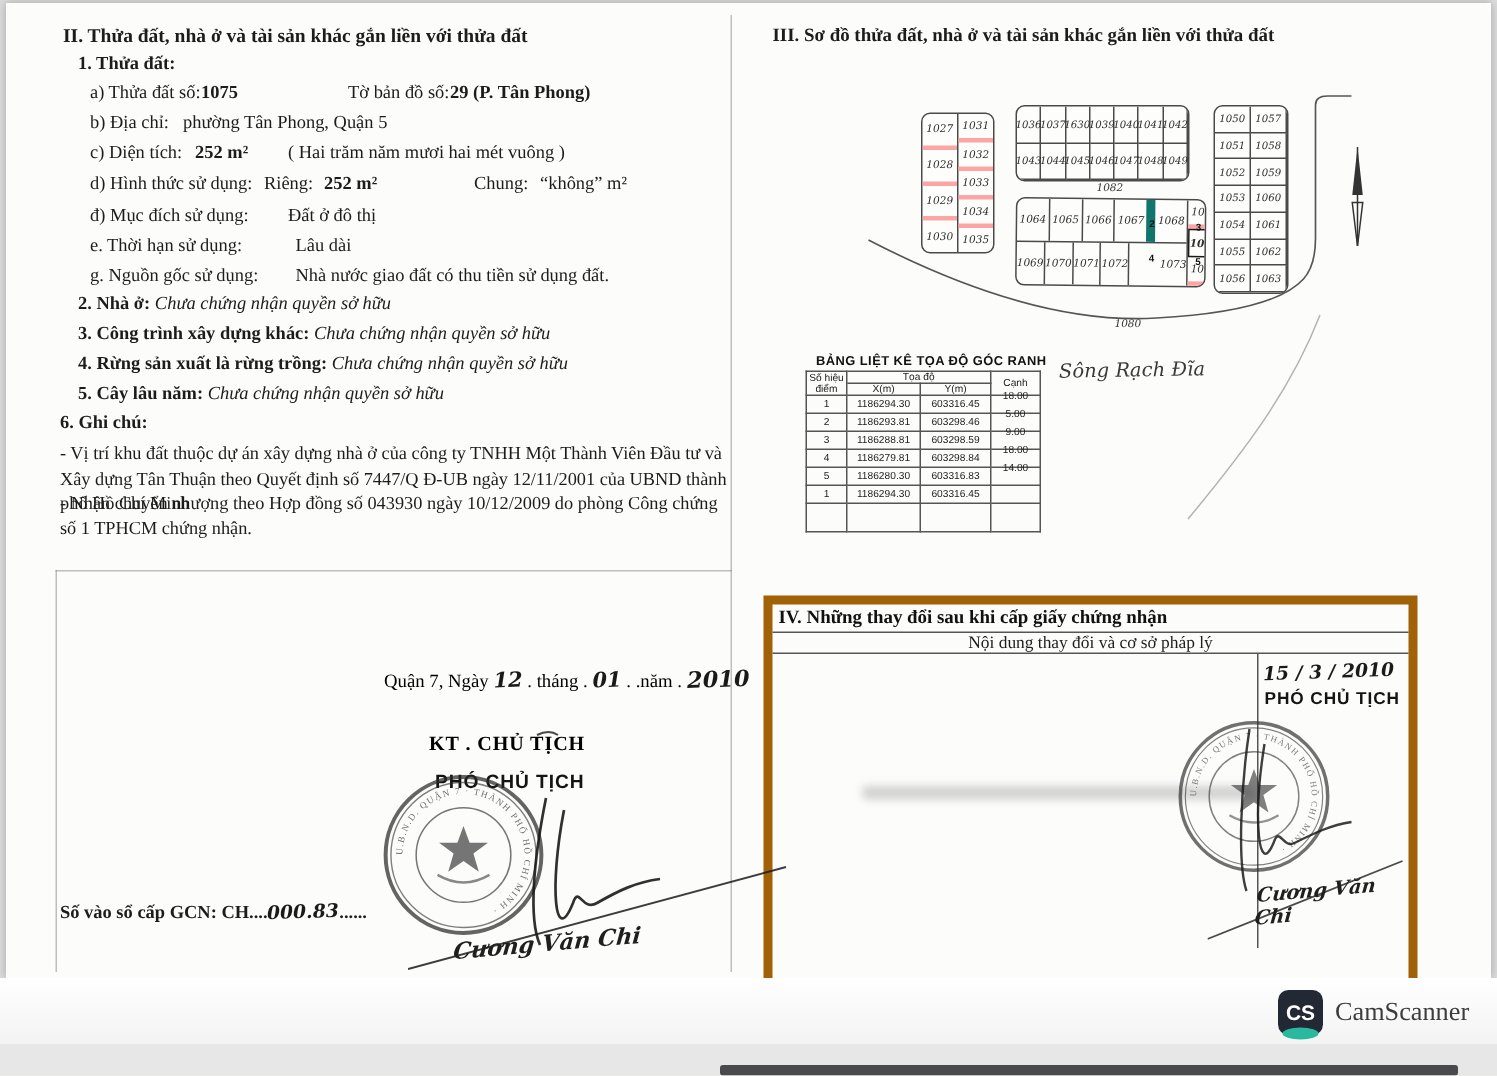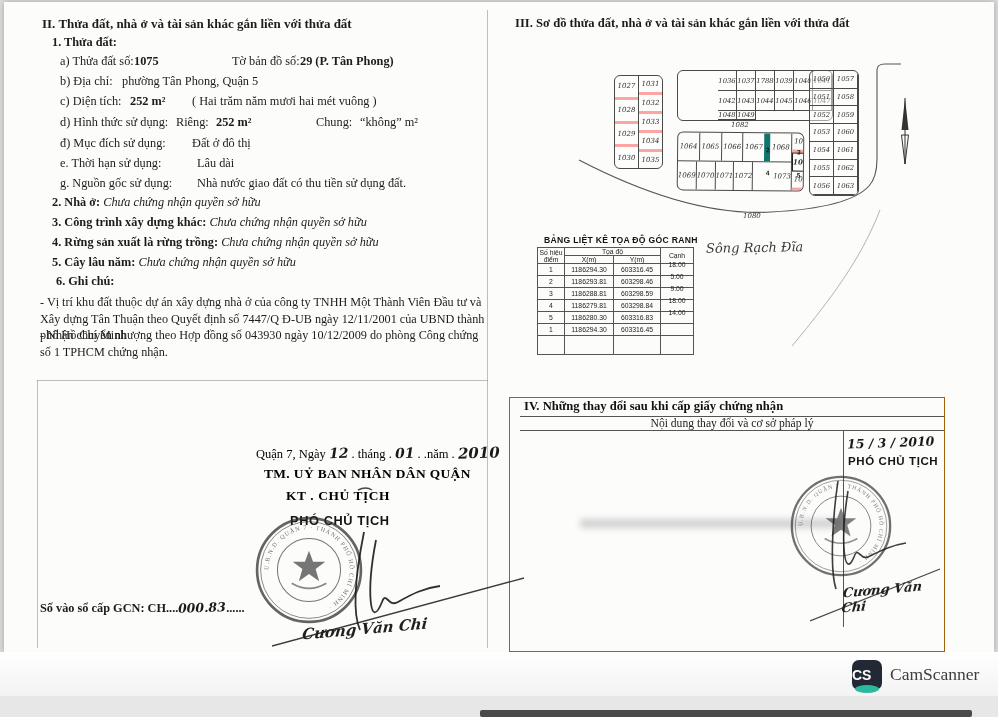--- a/index.html
+++ b/index.html
@@ -20,7 +20,7 @@
   .bcol + .bcol{border-left:1px solid #4a4a4a;}
   .cell{flex:1;display:flex;align-items:center;justify-content:center;font:italic 7px "DejaVu Serif",serif;color:#2e2e2e;border-bottom:3px solid #fca5a5;min-width:0;min-height:0;}
   .bcol .cell:last-child{border-bottom:none;}
-  .grid7{display:grid;grid-template-columns:repeat(6,1fr);grid-template-rows:repeat(2,1fr);padding-left:40px;}
+  .grid7{display:grid;grid-template-columns:repeat(7,1fr);grid-template-rows:repeat(2,1fr);}
   .grid2x7{display:grid;grid-template-columns:repeat(2,1fr);grid-template-rows:repeat(7,1fr);}
   .gcell{display:flex;align-items:center;justify-content:center;font:italic 6.8px "DejaVu Serif",serif;color:#2e2e2e;border-right:1px solid #4a4a4a;border-bottom:1px solid #4a4a4a;min-width:0;min-height:0;}
   .maplabel{position:absolute;font:italic 7px "DejaVu Serif",serif;color:#333;}

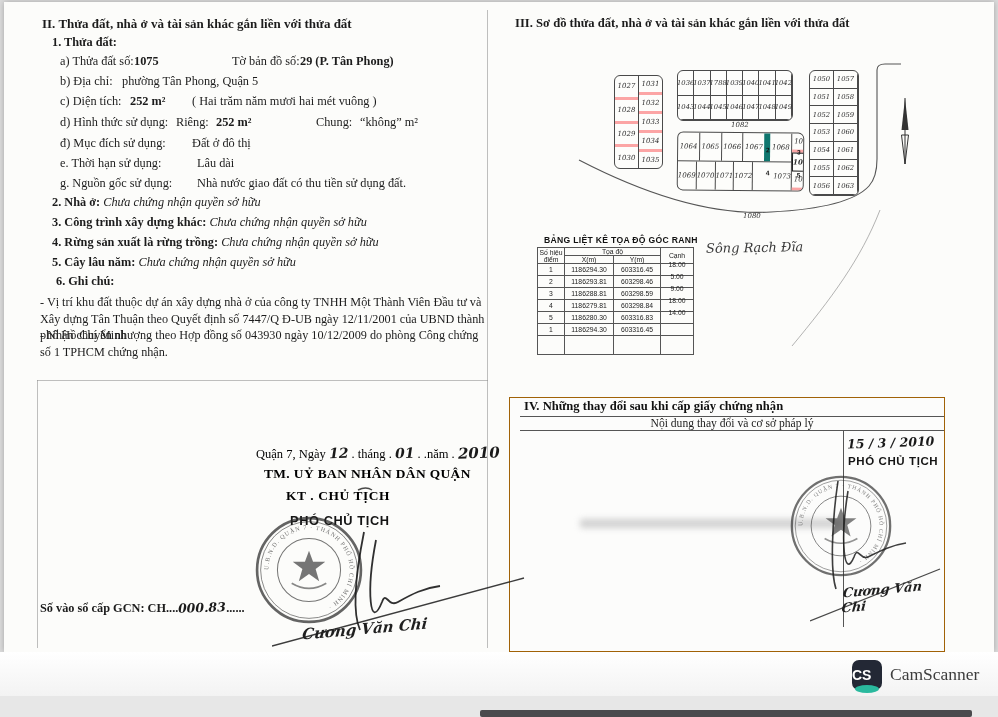--- a/index.html
+++ b/index.html
@@ -159,7 +159,7 @@
     <div class="lot-block grid7" style="left:168px;top:56px;width:114px;height:49px;">
       <div class="gcell">1036</div>
       <div class="gcell">1037</div>
-      <div class="gcell">1788</div>
+      <div class="gcell">1630</div>
       <div class="gcell">1039</div>
       <div class="gcell">1040</div>
       <div class="gcell">1041</div>

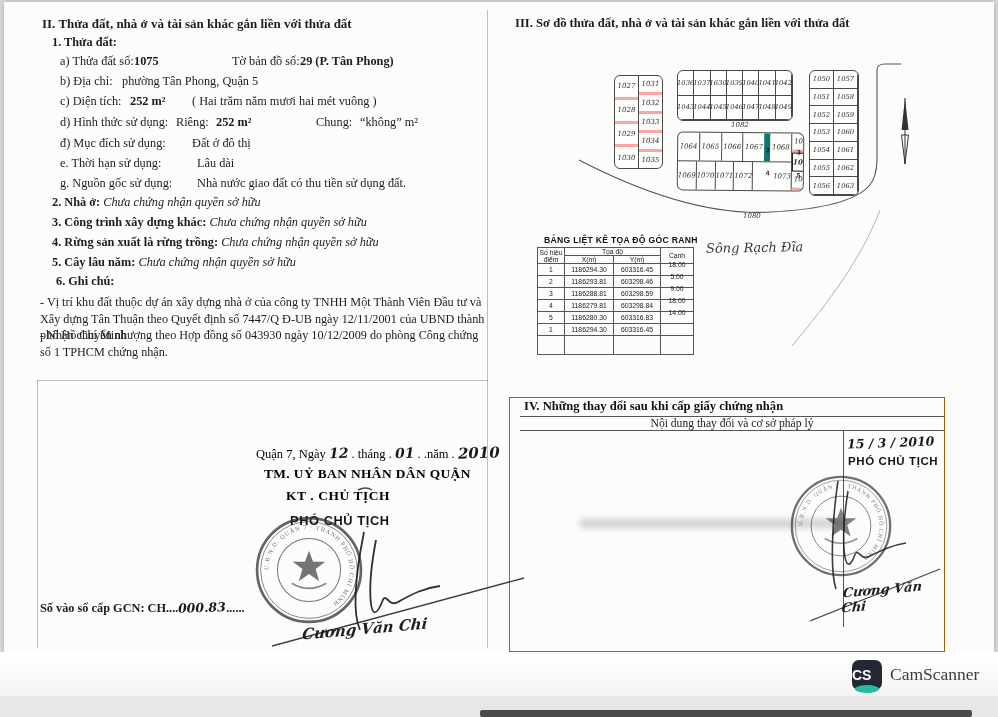--- a/index.html
+++ b/index.html
@@ -121,7 +121,7 @@
       <span class="b">5. Cây lâu năm:</span>
       <span class="i">Chưa chứng nhận quyền sở hữu</span>
     </div>
-    <div class="line b" style="left:18px;top:260px;">6. Ghi chú:</div>
+    <div class="line b" style="left:2px;top:260px;">6. Ghi chú:</div>
 
     <div class="abs note" style="left:2px;top:280px;width:448px;">- Vị trí khu đất thuộc dự án xây dựng nhà ở của công ty TNHH Một Thành Viên Đầu tư và Xây dựng Tân Thuận theo Quyết định số 7447/Q Đ-UB ngày 12/11/2001 của UBND thành phố Hồ Chí Minh</div>
     <div class="abs note" style="left:2px;top:313px;width:448px;">- Nhận chuyển nhượng theo Hợp đồng số 043930 ngày 10/12/2009 do phòng Công chứng số 1 TPHCM chứng nhận.</div>

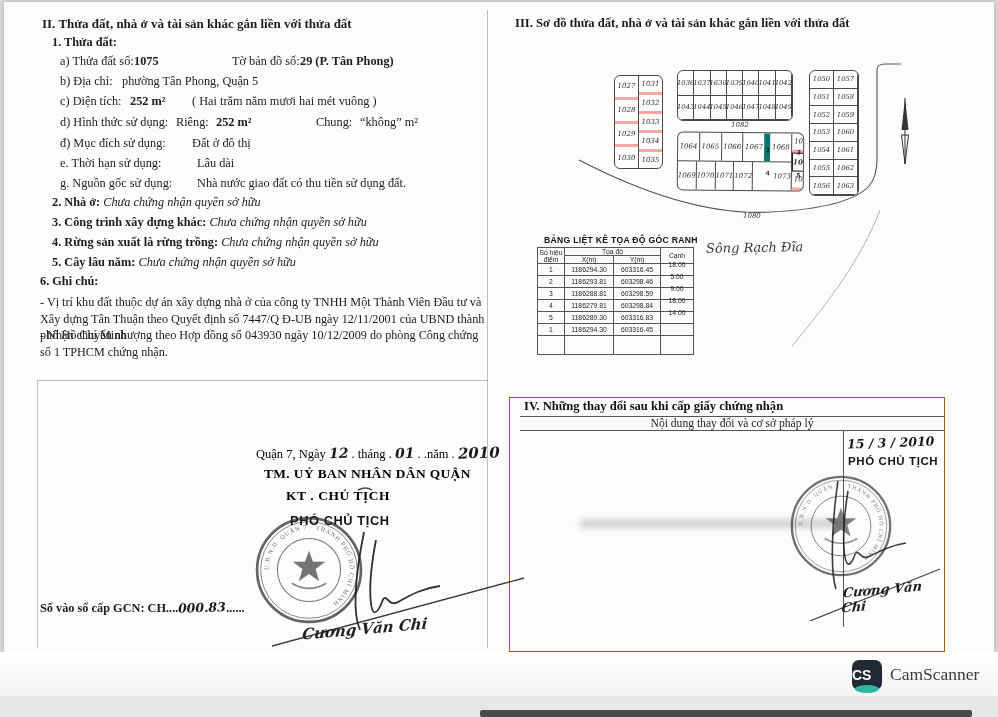--- a/index.html
+++ b/index.html
@@ -33,7 +33,7 @@
   .edge-val{position:relative;top:-5px;display:inline-block;}
   .river{position:absolute;font:italic 13px "DejaVu Serif",serif;color:#3a3a3a;transform:rotate(-1deg);}
   
-  .sec4{position:absolute;border:1px solid #a16207;background:rgba(253,253,252,.4);padding-left:10px;}
+  .sec4{position:absolute;border:6px solid #a16207;background:rgba(253,253,252,.4);}
   .sec4-title{font-weight:bold;font-size:12.6px;padding:1px 4px 2px 4px;border-bottom:1px solid #555;color:#111;}
   .sec4-head{display:flex;border-bottom:1px solid #555;}
   .sec4-left{flex:1;display:flex;align-items:center;justify-content:center;font-size:11.6px;}

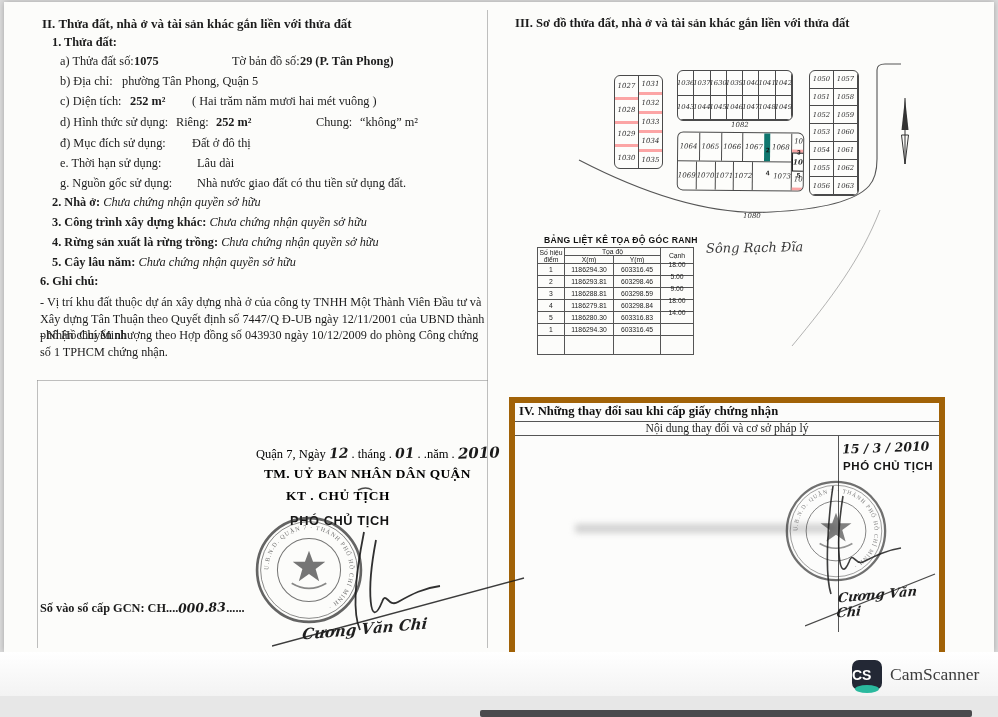--- a/index.html
+++ b/index.html
@@ -322,7 +322,6 @@
       <span>. .năm .</span>
       <span class="hw" style="font-size:15px;">2010</span>
     </div>
-    <div class="abs b" style="left:32px;top:26px;font-size:13.4px;letter-spacing:.4px;">TM. UỶ BAN NHÂN DÂN QUẬN</div>
     <div class="abs b" style="left:54px;top:48px;font-size:13.4px;letter-spacing:.6px;">KT . CHỦ TỊCH</div>
     <div class="abs role" style="left:58px;top:73px;font-size:12.8px;">PHÓ CHỦ TỊCH</div>
 

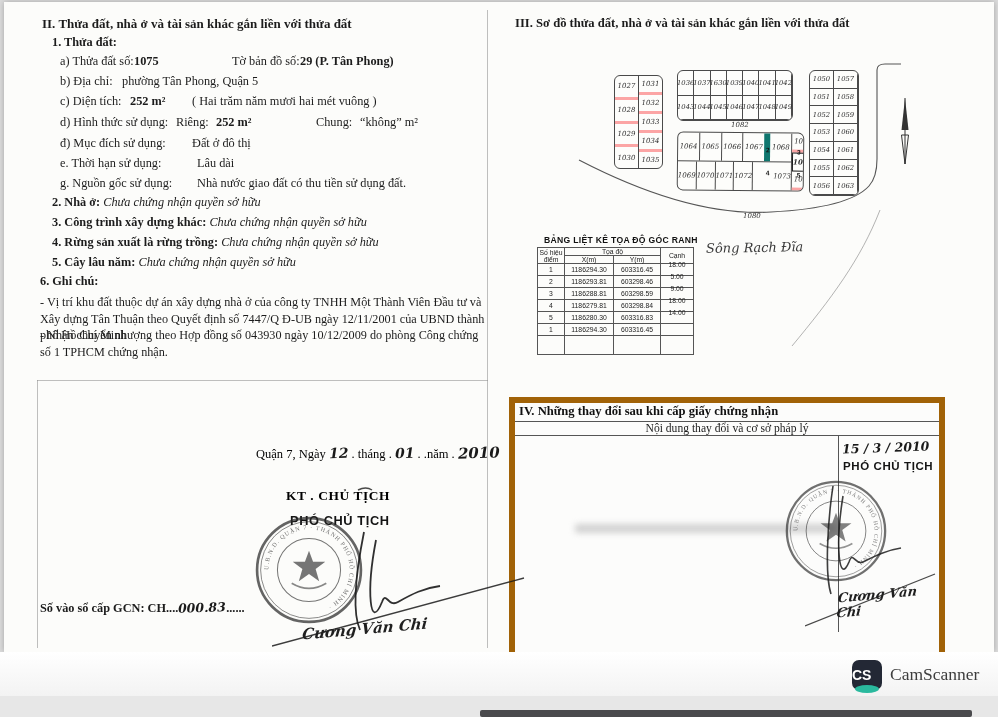--- a/index.html
+++ b/index.html
@@ -51,7 +51,7 @@
   .footer{position:absolute;left:0;top:652px;width:998px;height:44px;background:linear-gradient(#ffffff,#f3f3f3);}
   .gray-strip{position:absolute;left:0;top:696px;width:998px;height:21px;background:#e7e7e7;}
   .dark-bar{position:absolute;left:480px;top:710px;width:492px;height:7px;background:#4a4a4d;border-radius:2px;}
-  .cs-icon{position:absolute;width:30px;height:30px;background:#232835;border-radius:7px;display:flex;align-items:center;color:#fff;font:bold 14px "Liberation Sans",sans-serif;z-index:1;}
+  .cs-icon{position:absolute;width:30px;height:30px;background:#232835;border-radius:7px;display:flex;align-items:center;justify-content:center;color:#fff;font:bold 14px "Liberation Sans",sans-serif;z-index:1;}
   .cs-icon::after{content:"";position:absolute;left:3px;right:3px;bottom:-3px;height:8px;background:#2ab99e;border-radius:50%;z-index:-1;}
   .cs-text{position:absolute;font:17.5px "Liberation Serif",serif;color:#3d3d3d;}
   svg{display:block;}

